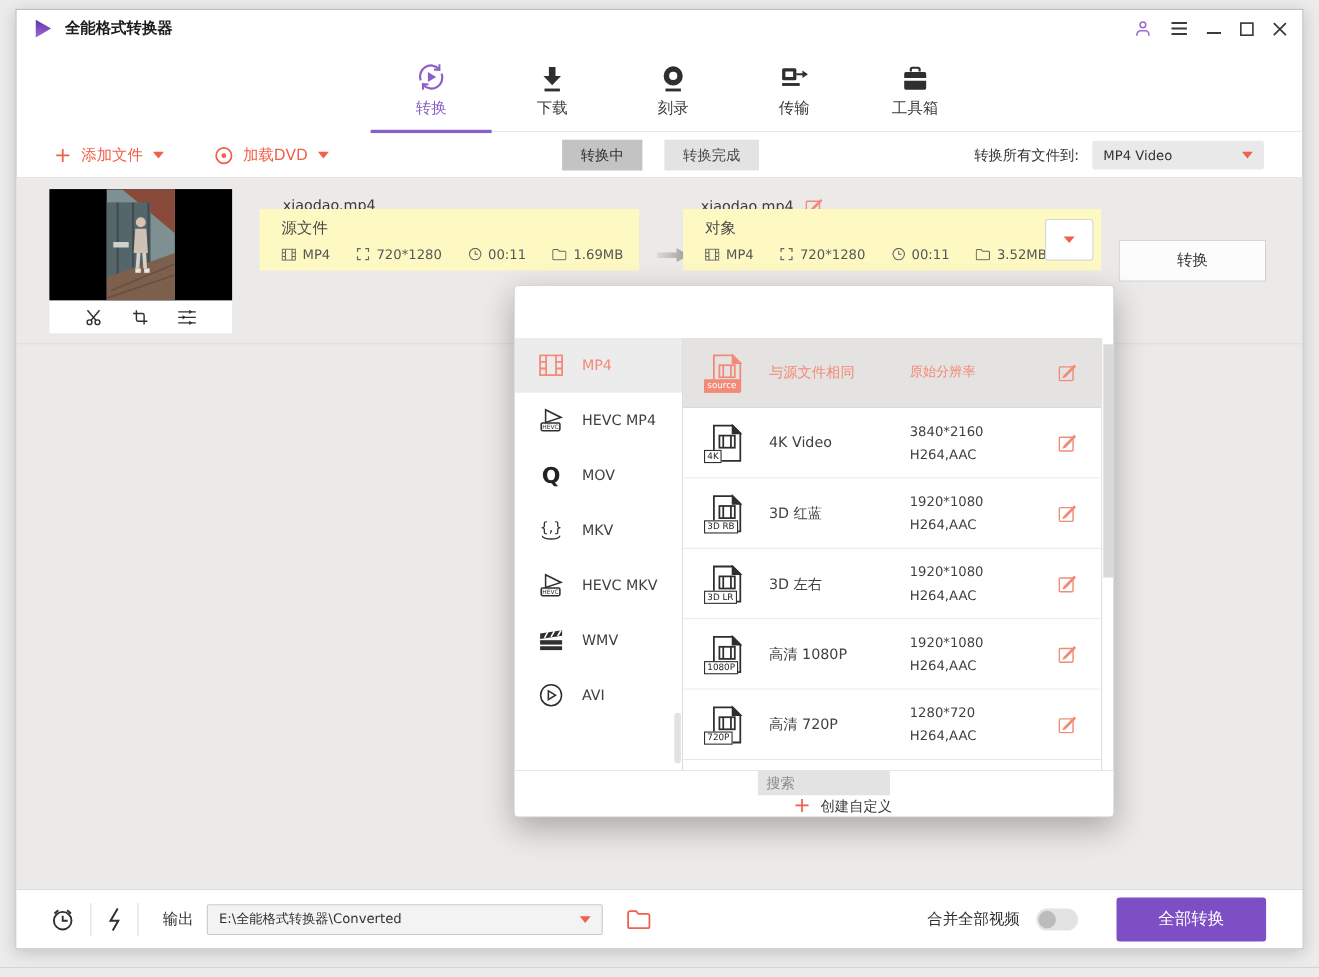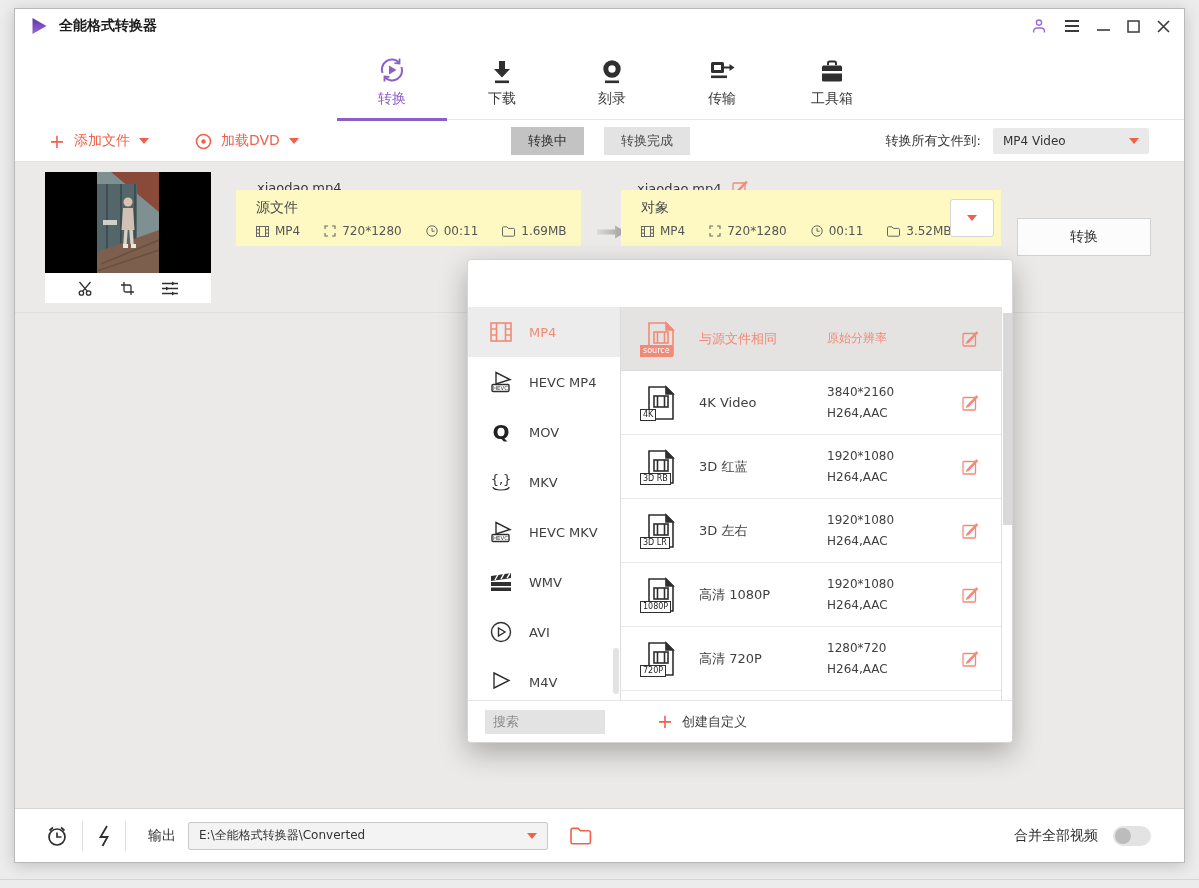--- a/index.html
+++ b/index.html
@@ -465,14 +465,6 @@
             </span>
           <span>AVI</span>
         </div>
-        <div class="fmt-row">
-          <span class="fmt-ico">
-              <svg width="24" height="24" viewBox="0 0 24 24" fill="none" stroke="#2f2f2f" stroke-width="1.4">
-                <path d="M5 3 L20 10.5 5 18 z"></path>
-              </svg>
-            </span>
-          <span>M4V</span>
-        </div>
         <span class="fmt-scrollthumb"></span>
       </div>
 

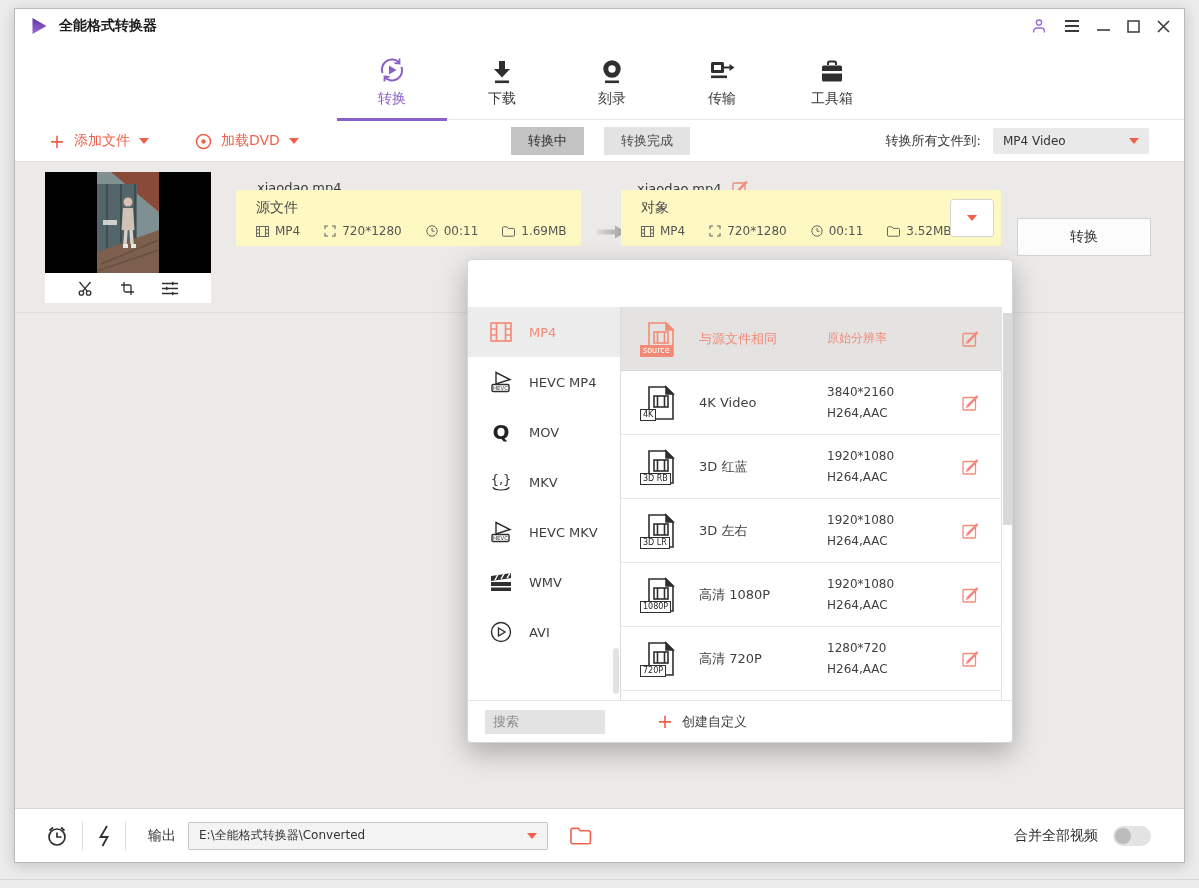--- a/index.html
+++ b/index.html
@@ -81,7 +81,7 @@
   .preset-edit { position:absolute; right:22px; display:flex; cursor:pointer; }
   .pop-scroll { position:absolute; right:0; top:0; bottom:0; width:11px; border-left:1px solid #e0e0e0; background:#fff; }
   .pop-thumb { position:absolute; left:1px; top:6px; width:9px; height:212px; background:#d9d9d9; cursor:pointer; }
-  .popup-footer { position:absolute; left:0; right:0; bottom:0; height:42px; border-top:1px solid #e6e6e6; display:flex; align-items:center; border-radius:0 0 4px 4px; background:#fff; }
+  .popup-footer { position:absolute; left:0; right:0; bottom:0; height:42px; border-top:1px solid #e6e6e6; display:flex; align-items:center; border-radius:0 0 4px 4px; background:#fff;flex-direction:column; }
   .search-input { margin-left:17px; width:120px; height:24px; background:#e3e3e3; border:none; outline:none; padding:0 8px; font-size:13px; color:#555; font-family:"DejaVu Sans", sans-serif; }
   .search-input::placeholder { color:#8a8a8a; }
   .create-custom { margin-left:52px; display:flex; align-items:center; gap:9px; font-size:13px; color:#3c3c3c; cursor:pointer; }

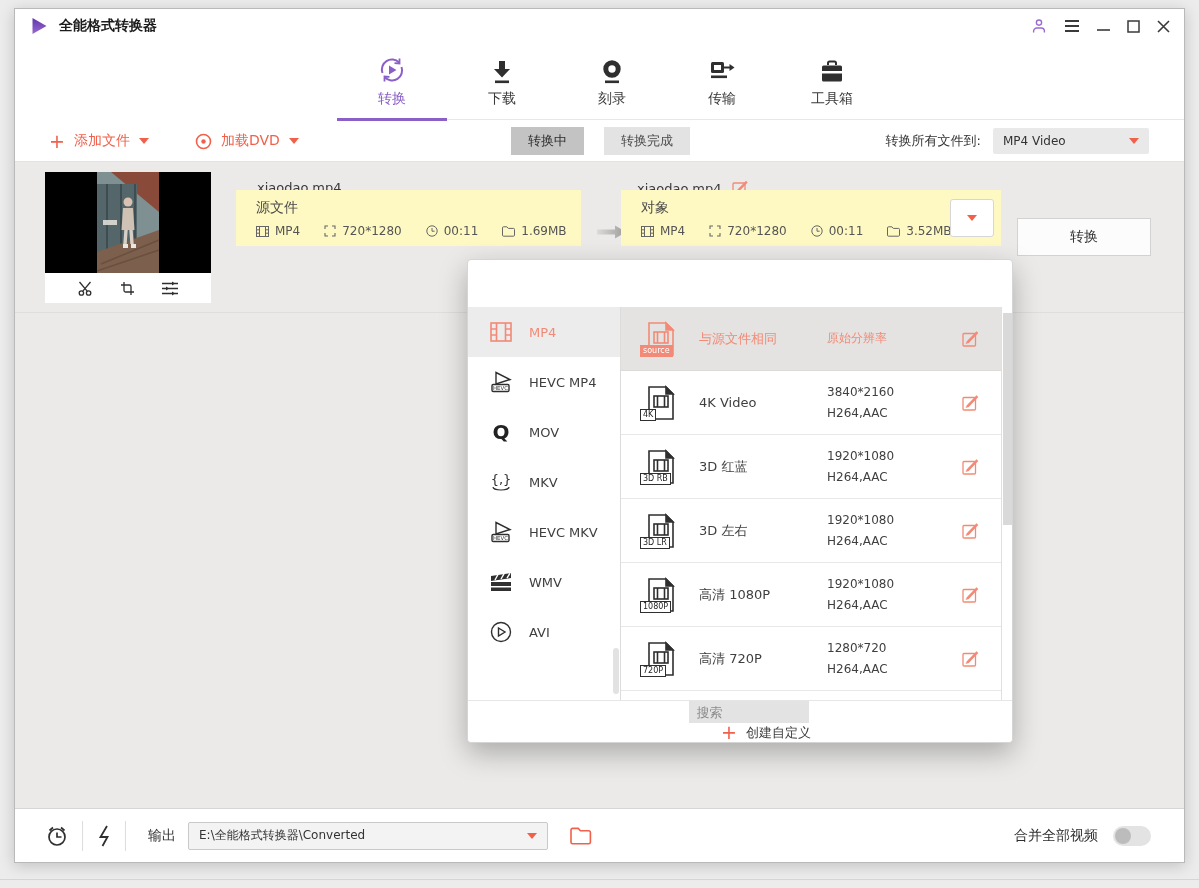--- a/index.html
+++ b/index.html
@@ -654,6 +654,7 @@
       <div class="toggle">
           <div class="knob"></div>
         </div>
+      <button class="convert-all">全部转换</button>
     </div>
   </div>
 

